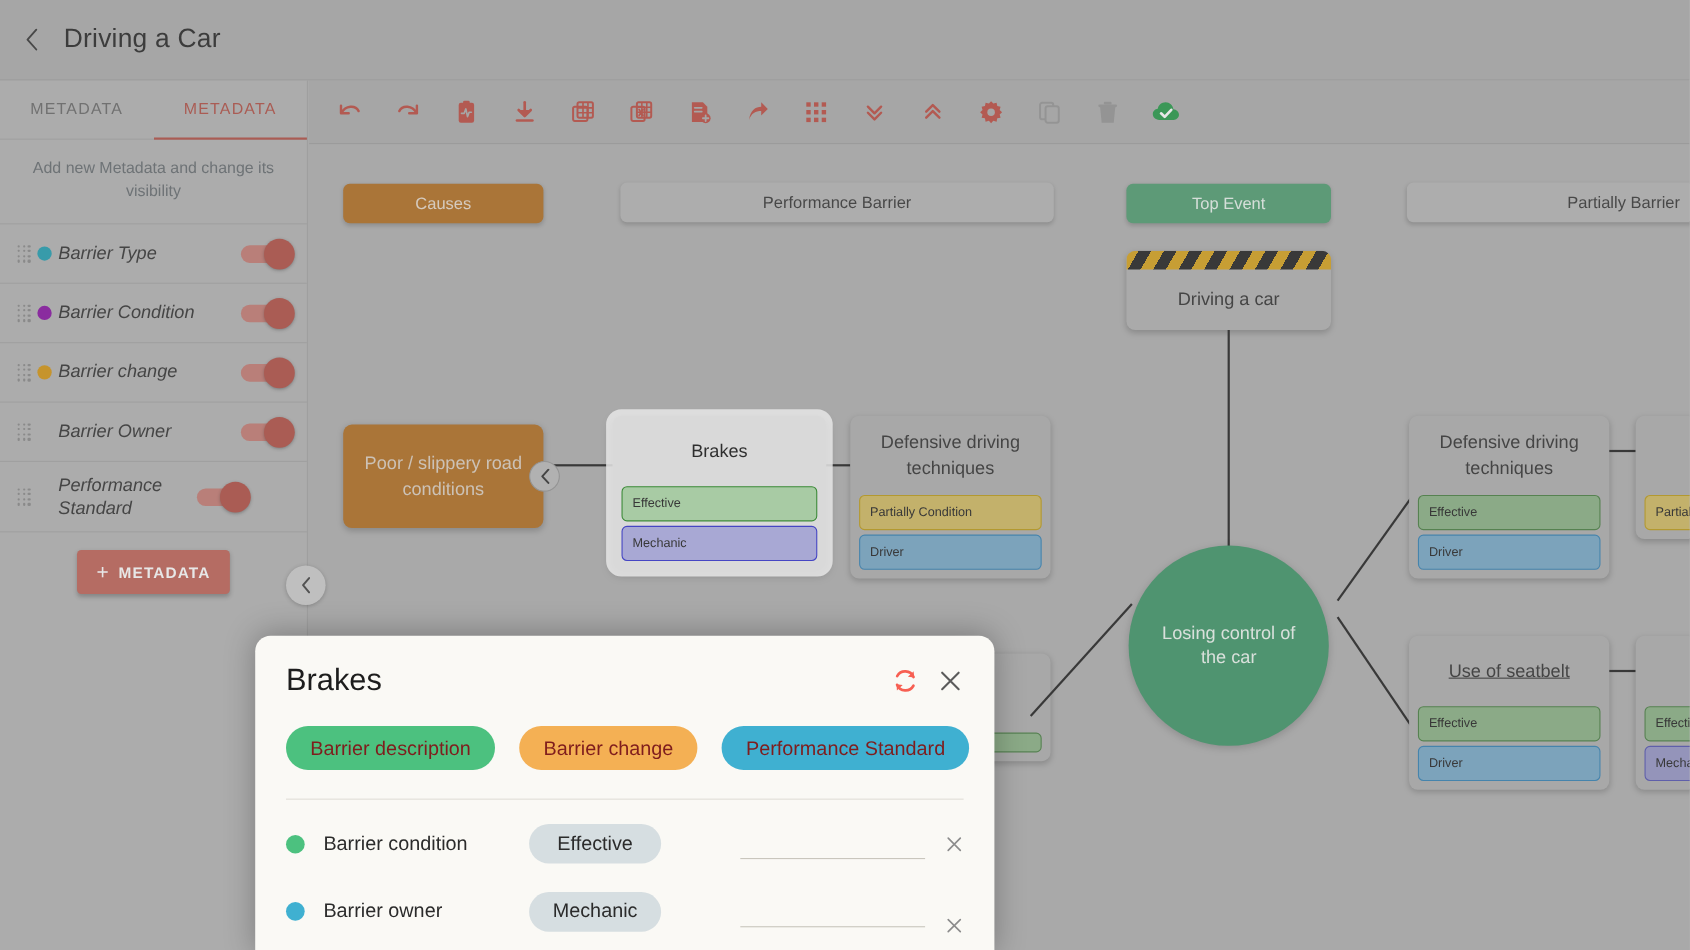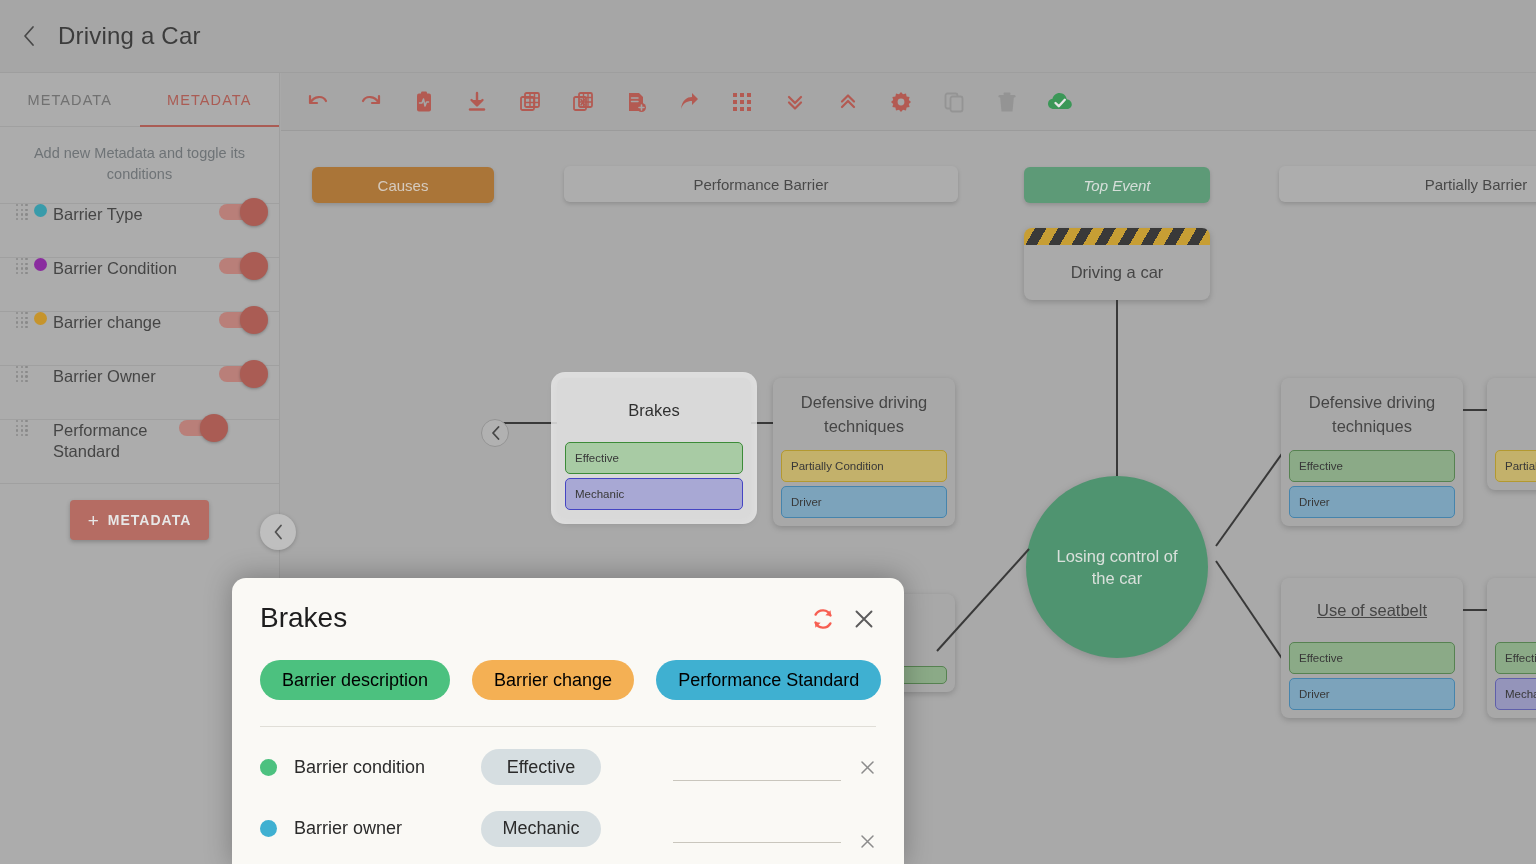--- a/index.html
+++ b/index.html
@@ -369,7 +369,7 @@
       </div>
     </div>
 
-    <div class="hint">Add new Metadata and toggle its conditions</div>
+    <div class="hint">Add new Metadata and change its visibility</div>
 
     <div class="meta-row">
       <span class="drag-handle">

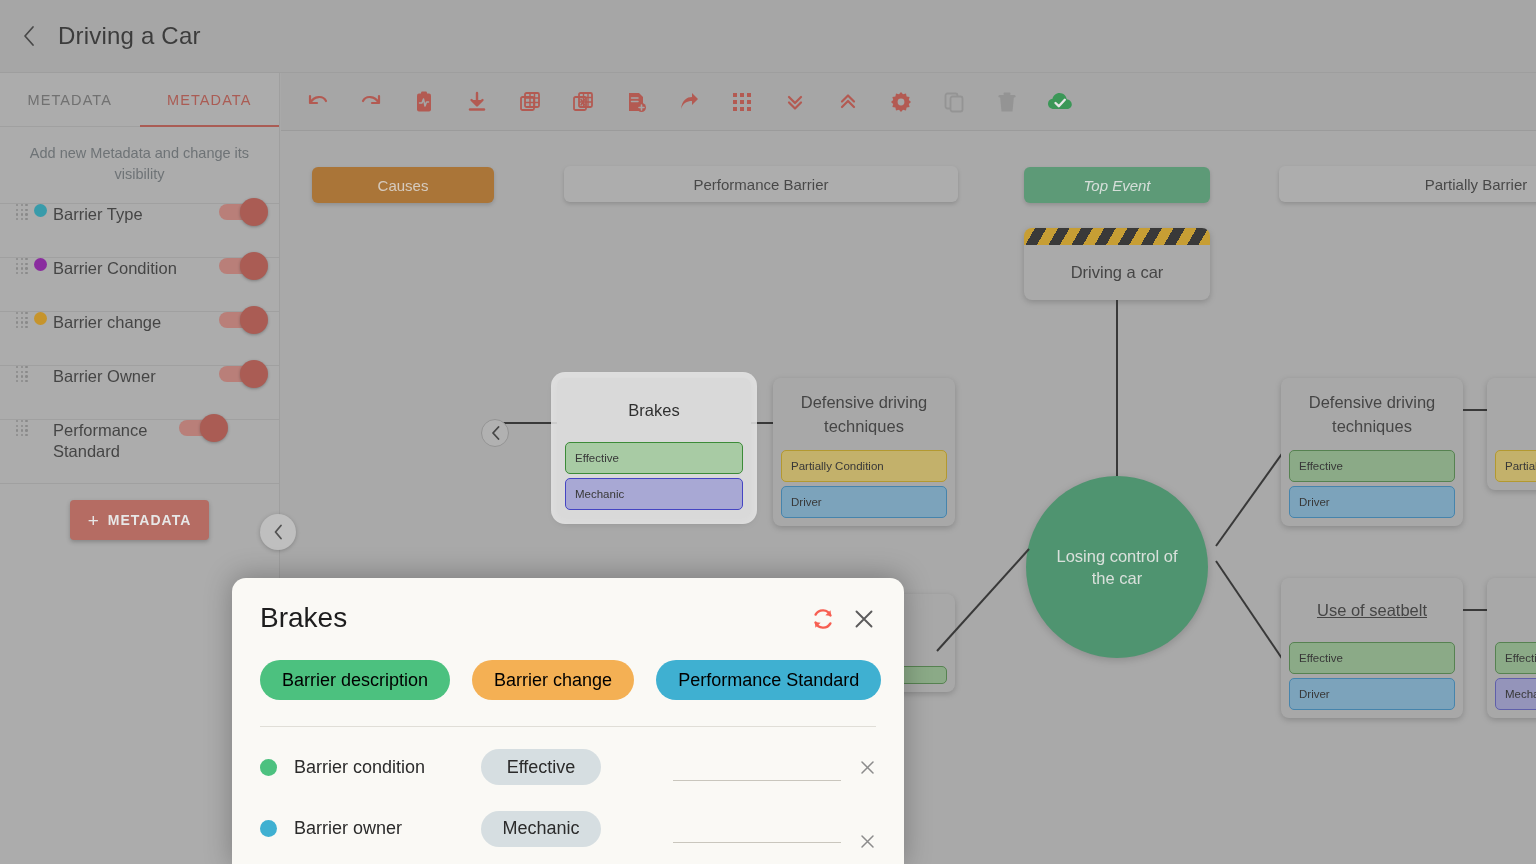--- a/index.html
+++ b/index.html
@@ -247,7 +247,7 @@
       <div class="colbar grey" style="left:283px; top:35px; width:394px;">
         <span>Performance Barrier</span>
       </div>
-      <div class="colbar top" style="left:743px; top:36px; width:186px;font-style:italic;">
+      <div class="colbar top" style="left:743px; top:36px; width:186px;">
         <span>Top Event</span>
       </div>
       <div class="colbar grey" style="left:998px; top:35px; width:394px;">

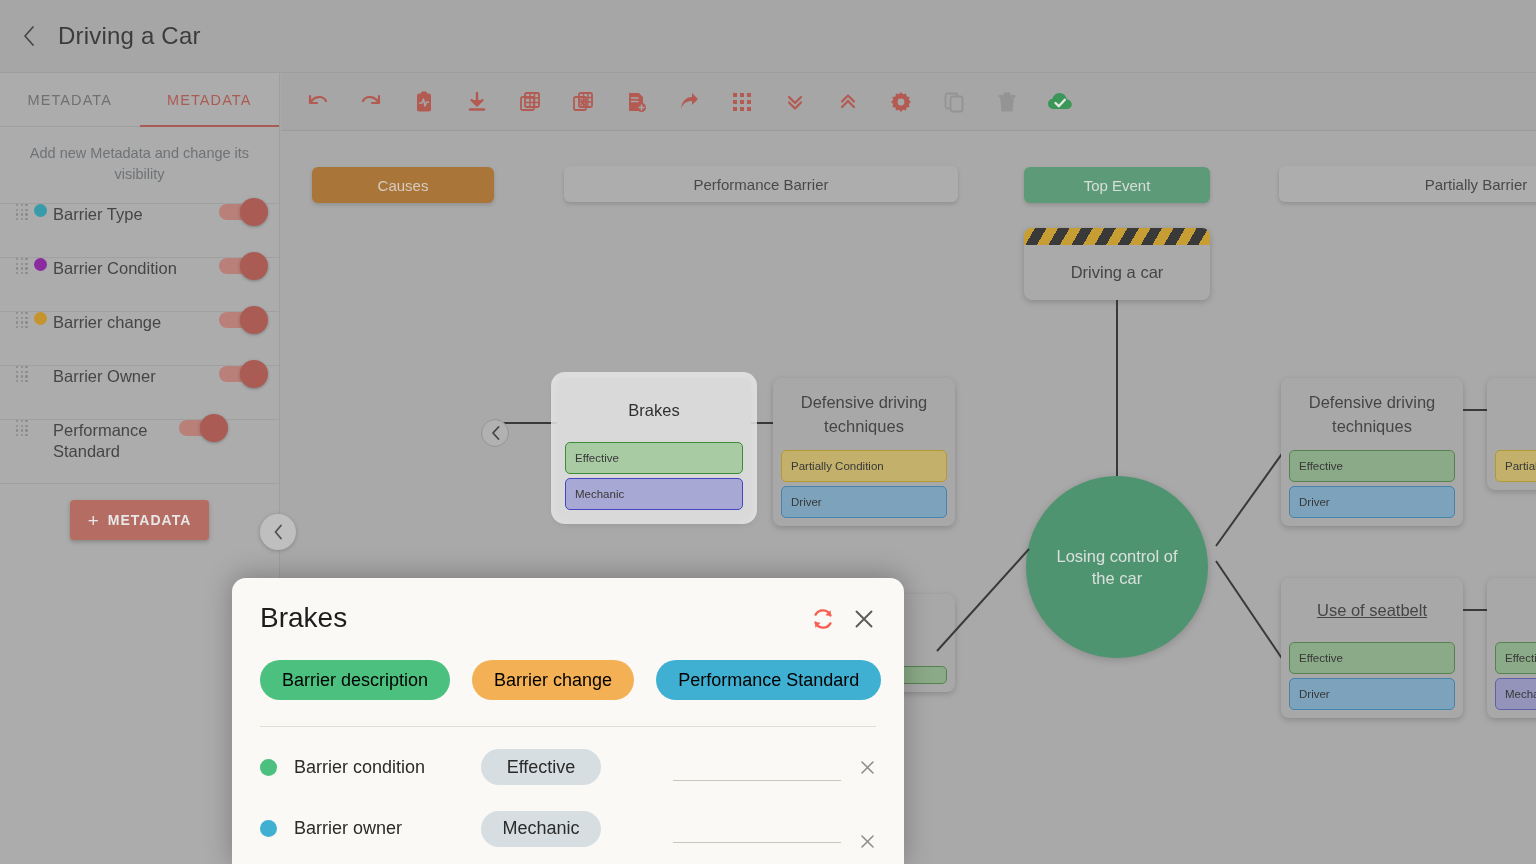--- a/index.html
+++ b/index.html
@@ -59,9 +59,10 @@
     border-bottom: 1px solid #a9a9a9;
   }
   .meta-row {
-    display: flex; align-items: flex-start; height: 54px;
+    display: flex; align-items: center; height: 54px;
     padding: 0 14px 0 16px; border-bottom: 1px solid #a9a9a9;
     gap: 6px;
+    font-style: italic;
   }
   .drag-handle {
     width: 12px; height: 16px; flex: 0 0 12px;

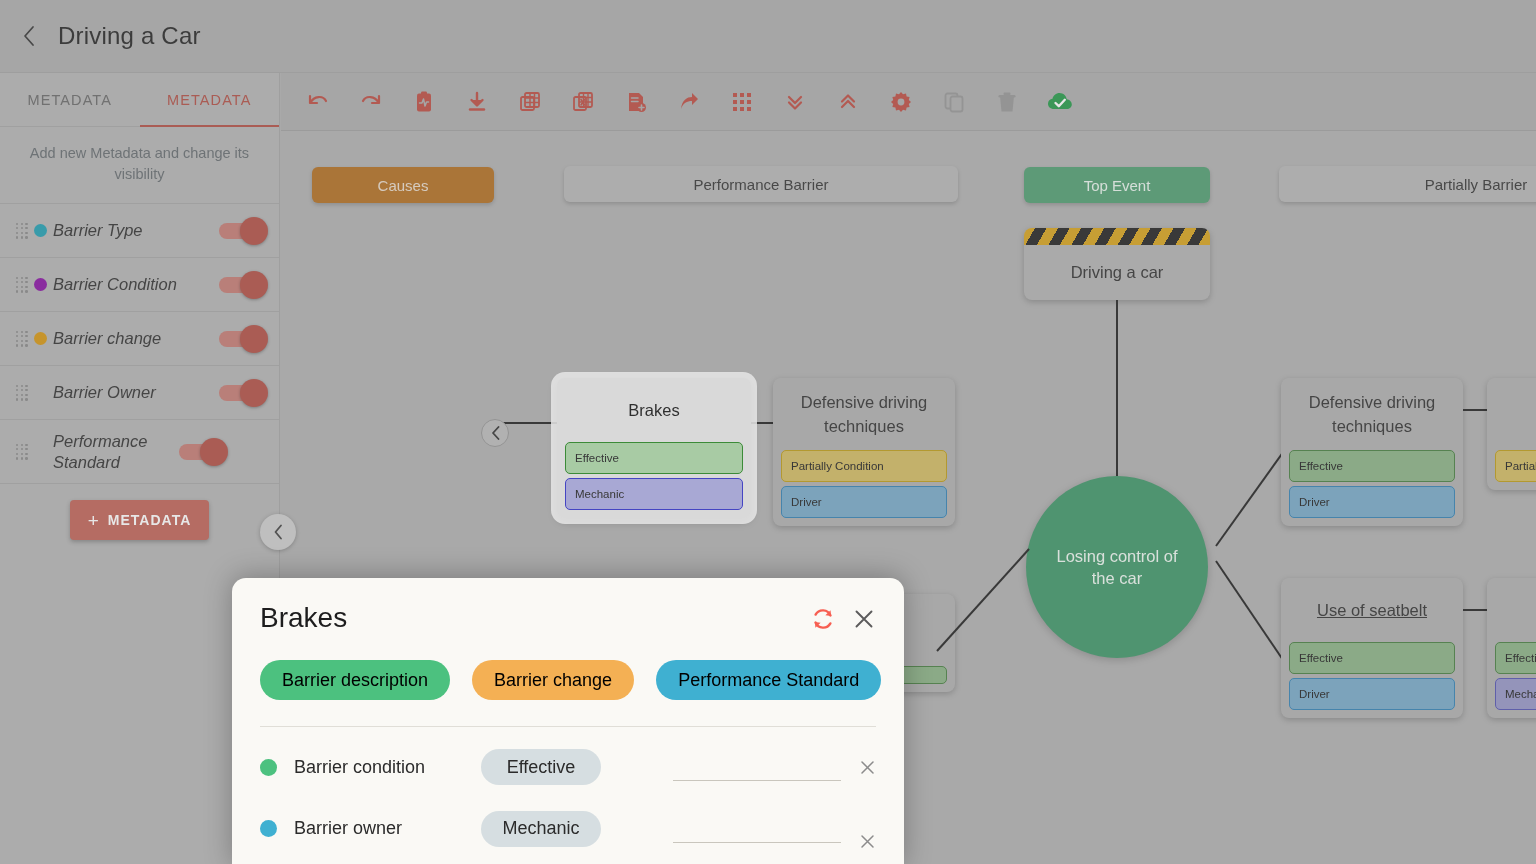--- a/index.html
+++ b/index.html
@@ -266,6 +266,9 @@
         <span>Losing control of the car</span>
       </div>
 
+      <div class="node cause" style="left:31px; top:255px; width:182px; height:94px;">
+        <span>Poor / slippery road conditions</span>
+      </div>
 
       <div class="node-collapse" style="left:200px; top:288px;">
         <svg width="9" height="14" viewBox="0 0 9 14" fill="none">

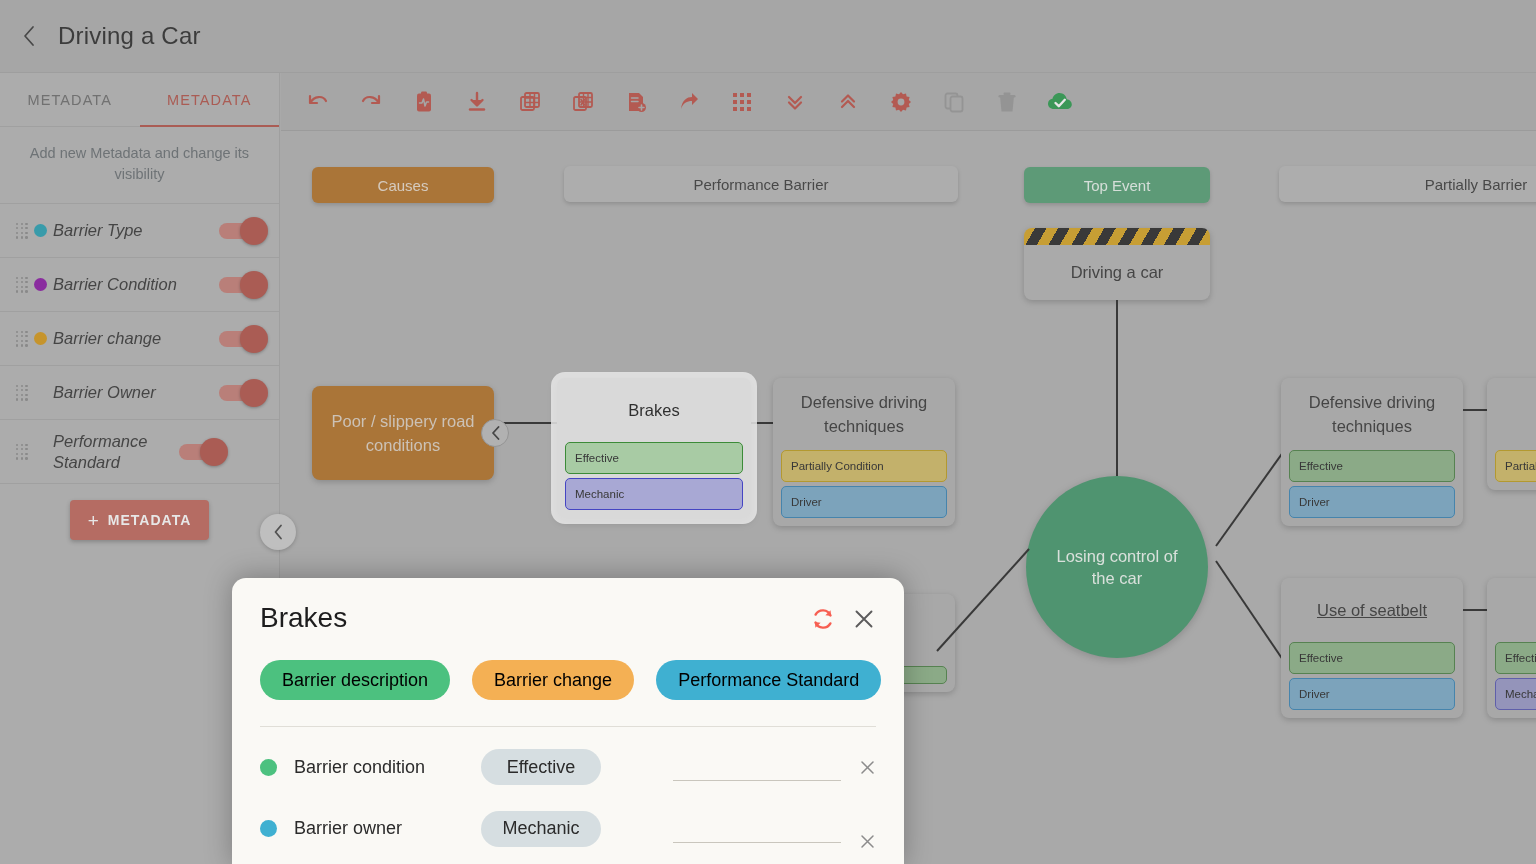--- a/index.html
+++ b/index.html
@@ -262,7 +262,7 @@
 
       <div class="edge" style="left:835px; top:169px; width:2px; height:246px;"></div>
 
-      <div class="topevent-circle" style="left:745px; top:345px; width:182px; height:182px;">
+      <div class="topevent-circle" style="left:745px; top:365px; width:182px; height:182px;">
         <span>Losing control of the car</span>
       </div>
 

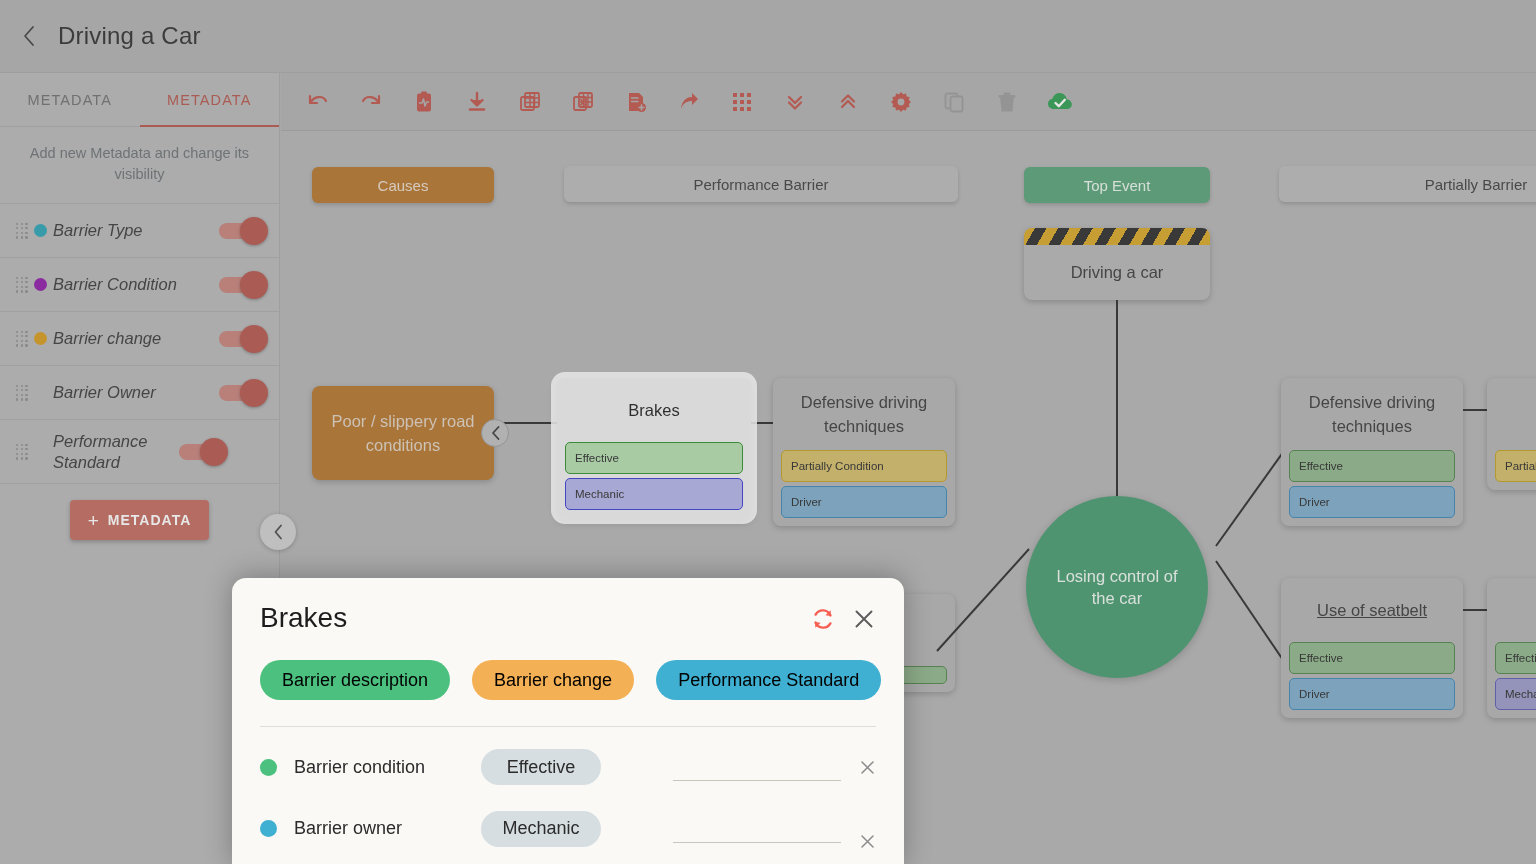--- a/index.html
+++ b/index.html
@@ -205,7 +205,7 @@
   .pills { display: flex; gap: 22px; margin-top: 26px; }
   .pill {
     border-radius: 22px; height: 40px; display: flex; align-items: center;
-    padding: 0 22px; color: #000000; font-size: 18px; white-space: nowrap;
+    padding: 0 22px; color: #7f1d1d; font-size: 18px; white-space: nowrap;
   }
   .pill.p-green { background: #4cc17f; }
   .pill.p-orange{ background: #f4b054; }

